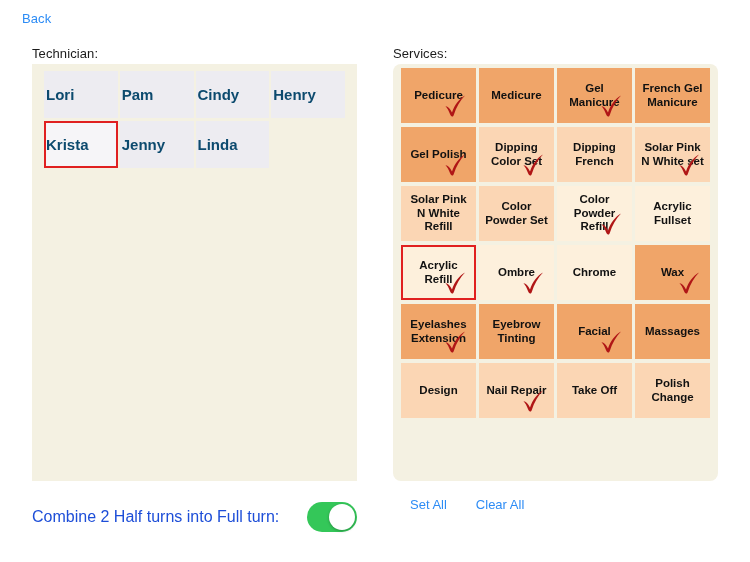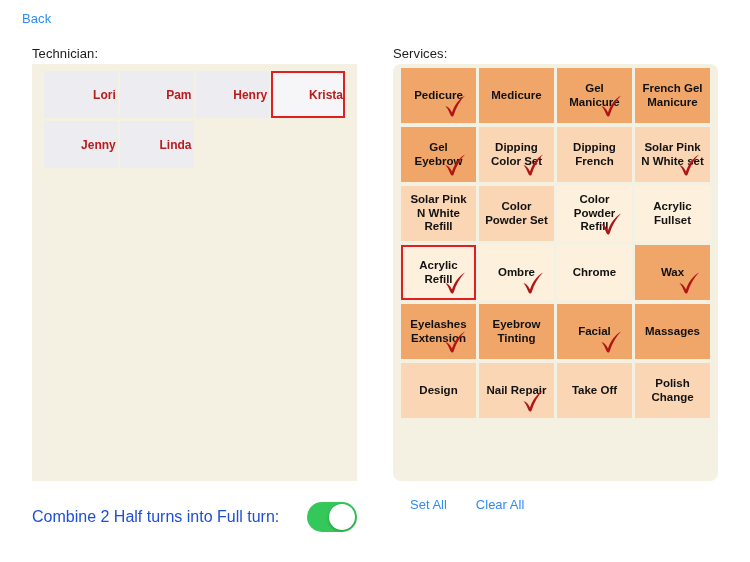--- a/index.html
+++ b/index.html
@@ -41,8 +41,8 @@
   }
   .tech-cell {
     background: #edecf1;
-    display: flex; align-items: center; justify-content: flex-end;
-    font-size: 12px; font-weight: bold; color: #b91c1c;
+    display: flex; align-items: center; justify-content: flex-start;
+    font-size: 15px; font-weight: bold; color: #0c4a6e;
     cursor: pointer; user-select: none;
     border: 2px solid transparent;
   }

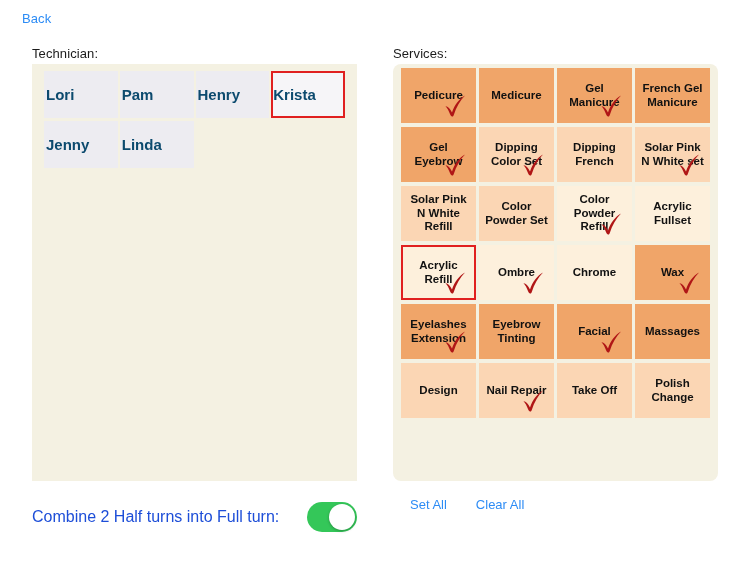--- a/index.html
+++ b/index.html
@@ -140,6 +140,9 @@
           <span>Pam</span>
         </div>
         <div class="tech-cell">
+          <span>Cindy</span>
+        </div>
+        <div class="tech-cell">
           <span>Henry</span>
         </div>
         <div class="tech-cell selected">

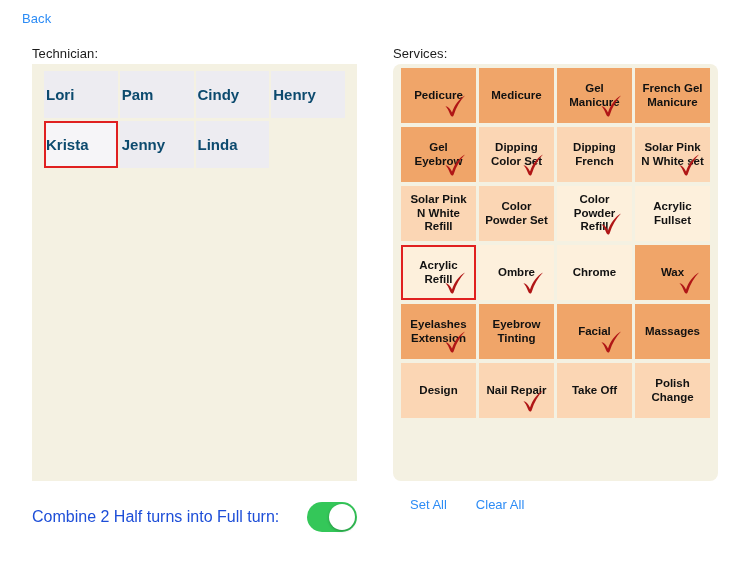--- a/index.html
+++ b/index.html
@@ -182,7 +182,7 @@
           <span class="lbl">French Gel Manicure</span>
         </div>
         <div class="svc-cell shade-3">
-          <span class="lbl">Gel Eyebrow</span>
+          <span class="lbl">Gel Polish</span>
           <span class="check">
             <svg viewBox="0 0 26 26" xmlns="http://www.w3.org/2000/svg">
               <path d="M3.5 12.2 C5.6 12.0 8.2 14.4 10.0 18.6 C12.4 11.0 17.6 4.6 23.0 1.6 C18.2 6.4 14.2 13.2 11.6 21.4 C10.4 23.4 9.0 22.6 8.2 20.6 C6.8 16.6 5.2 14.0 3.5 12.2 Z" fill="#b01616"></path>

